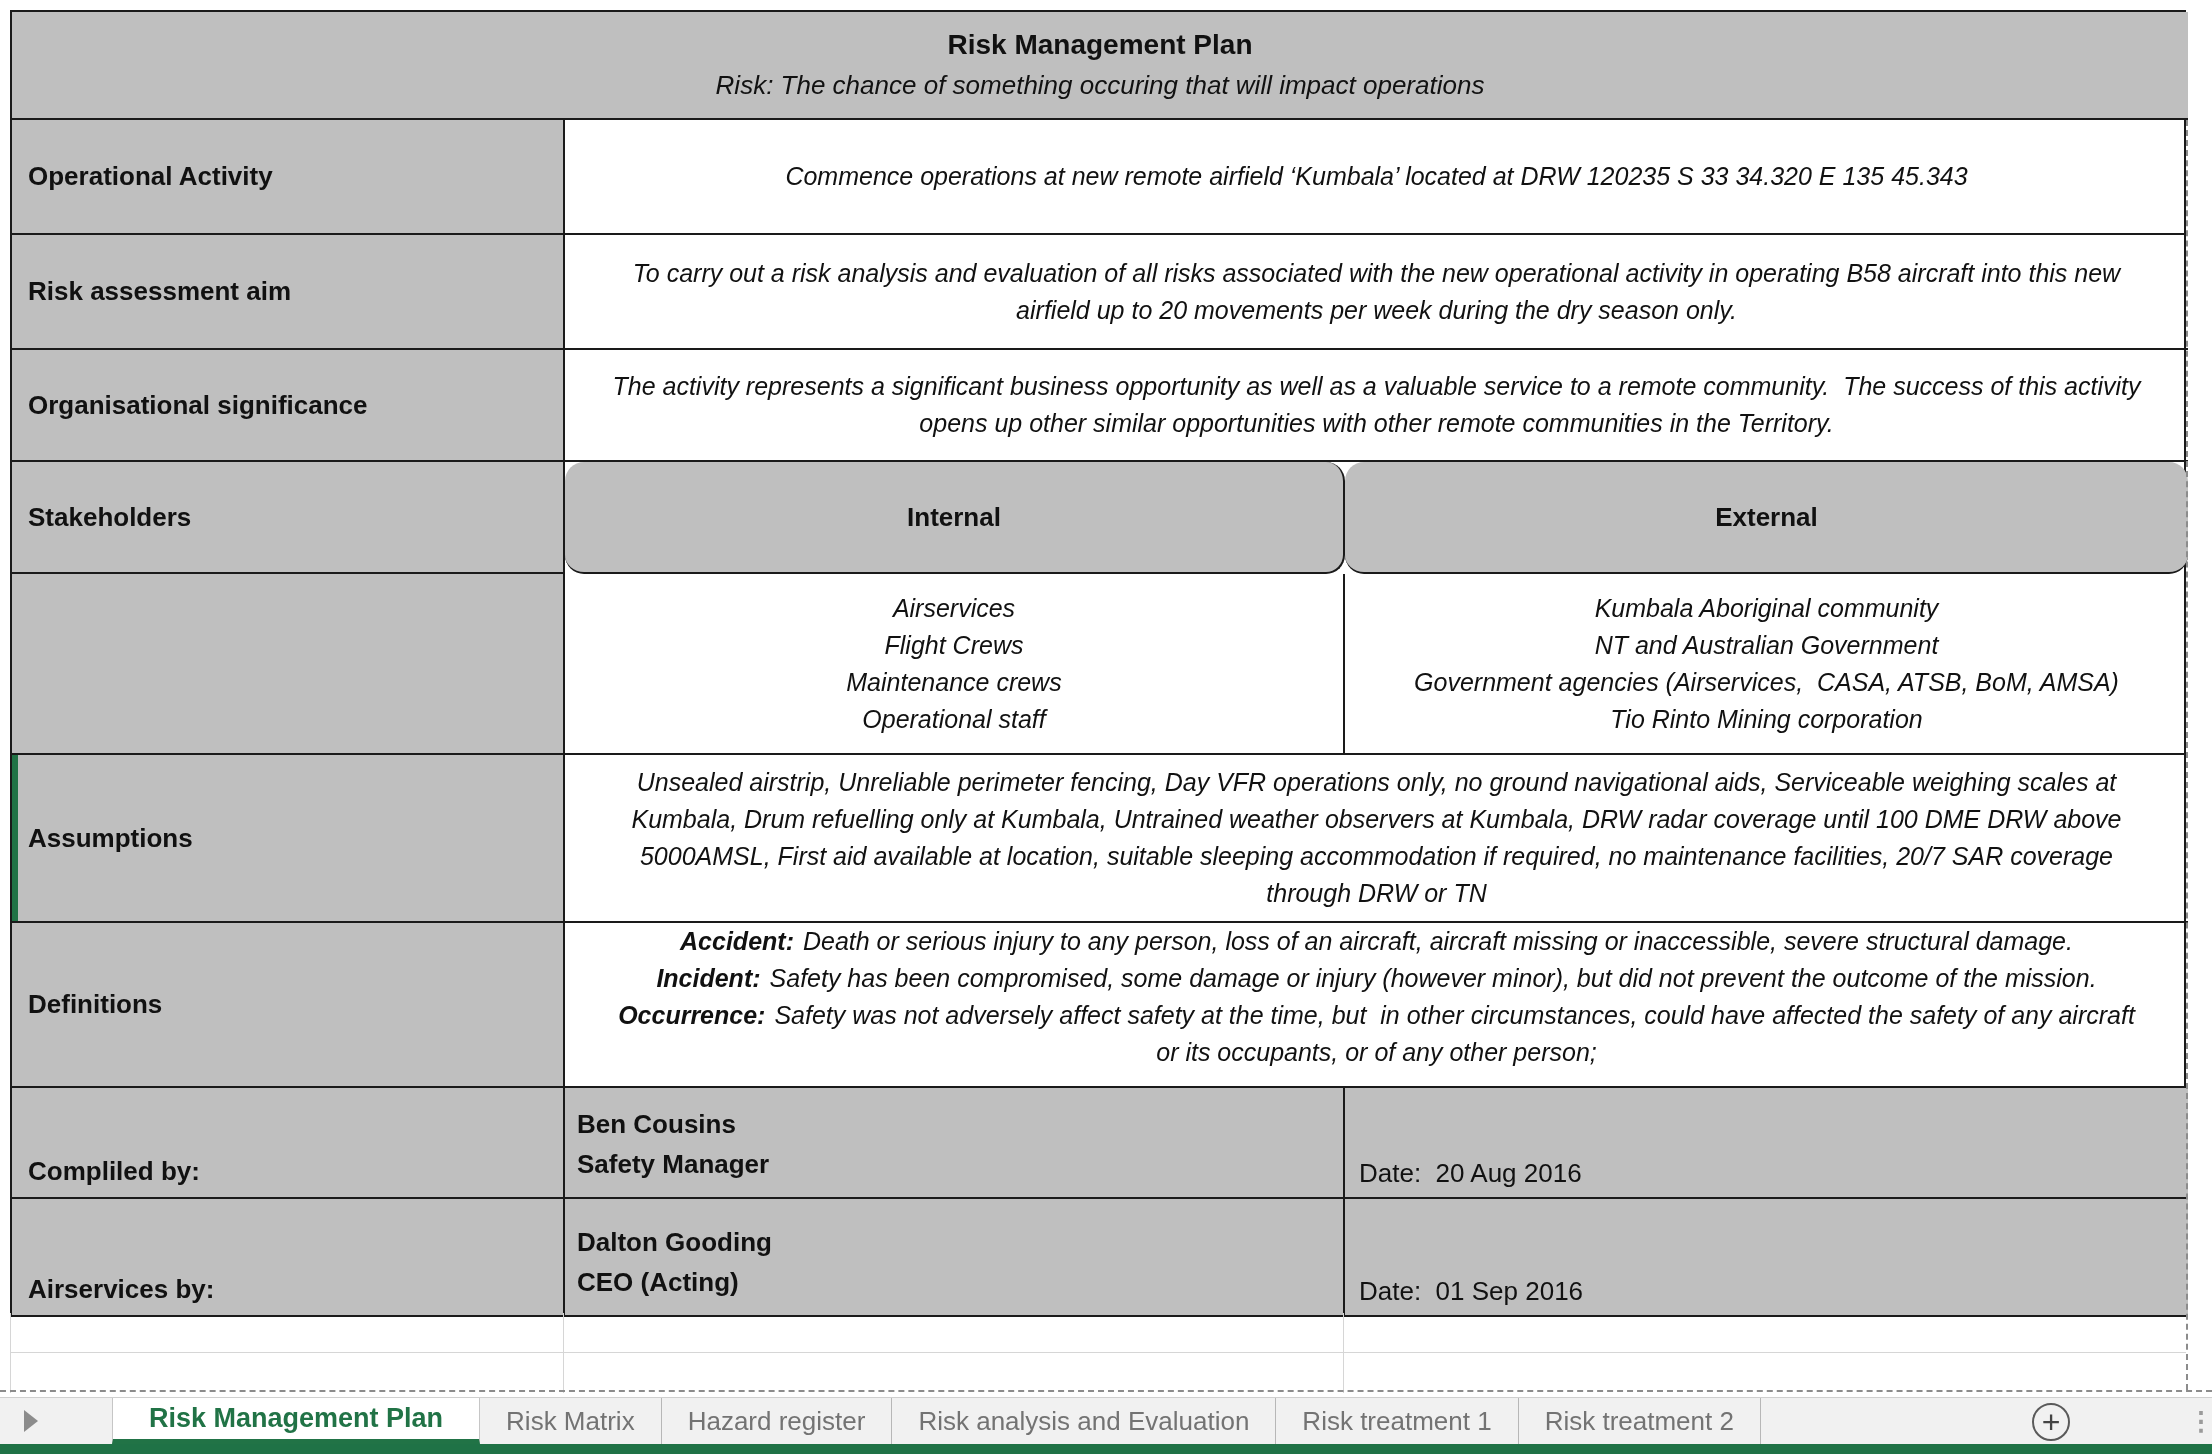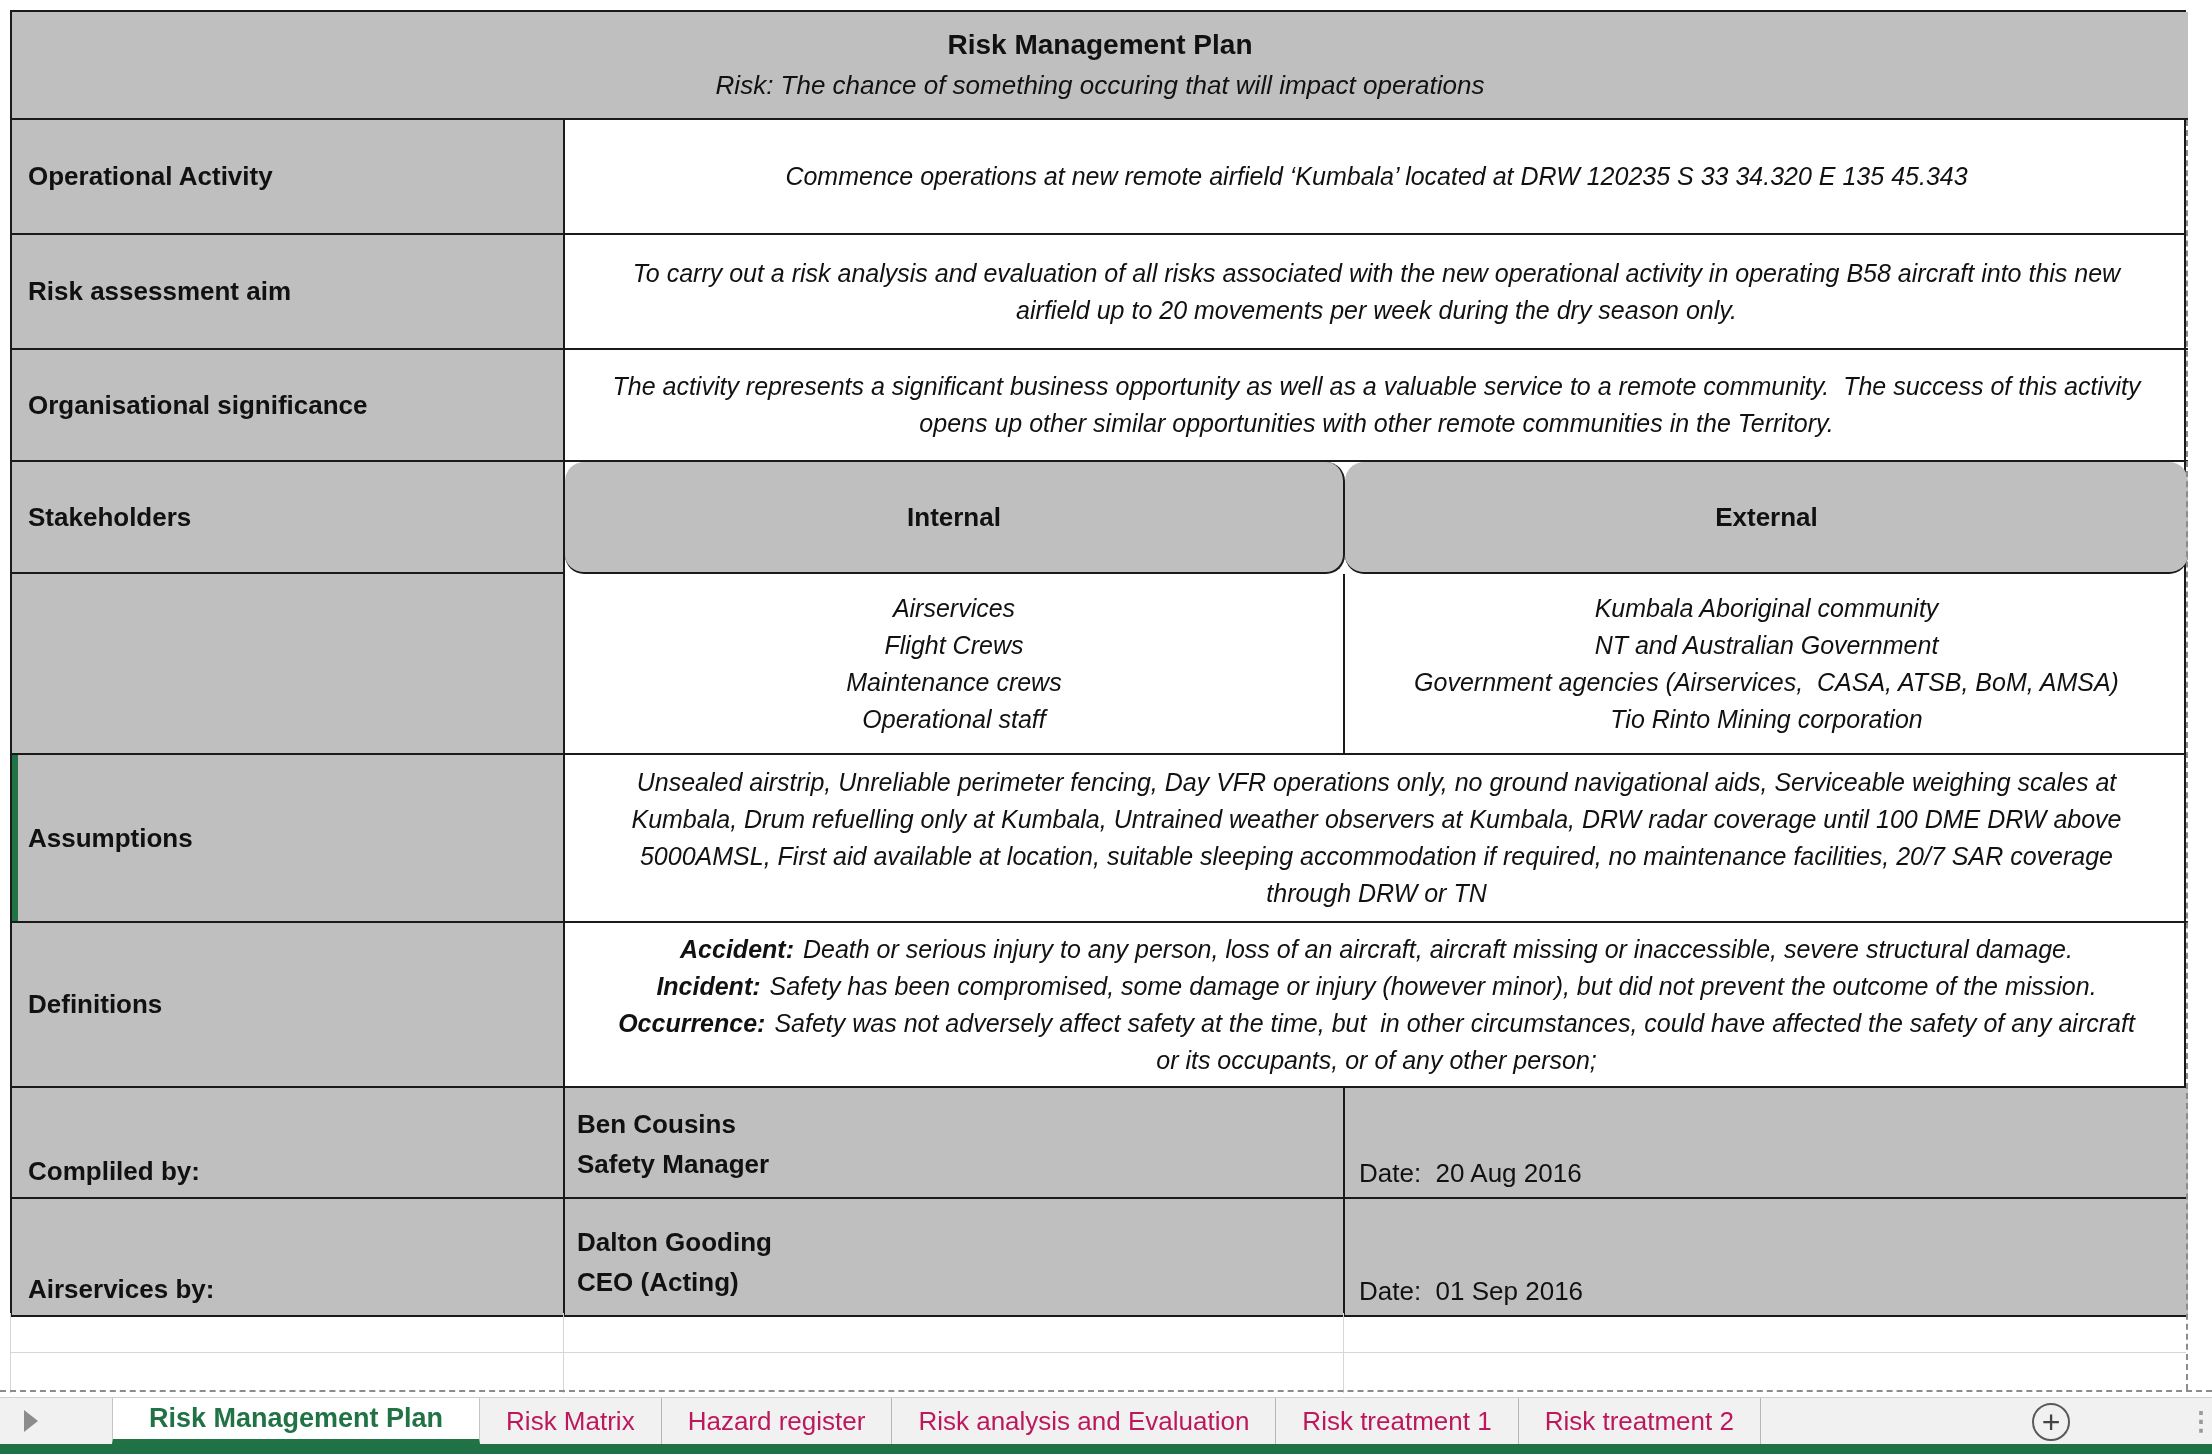--- a/index.html
+++ b/index.html
@@ -61,7 +61,7 @@
     padding:0 20px;
   }
   .def-cell{
-    display:flex;flex-direction:column;align-items:center;justify-content:center;
+    display:flex;flex-direction:column;align-items:center;
     font-style:italic;font-size:25px;line-height:37px;text-align:center;
     padding:0 46px;
   }

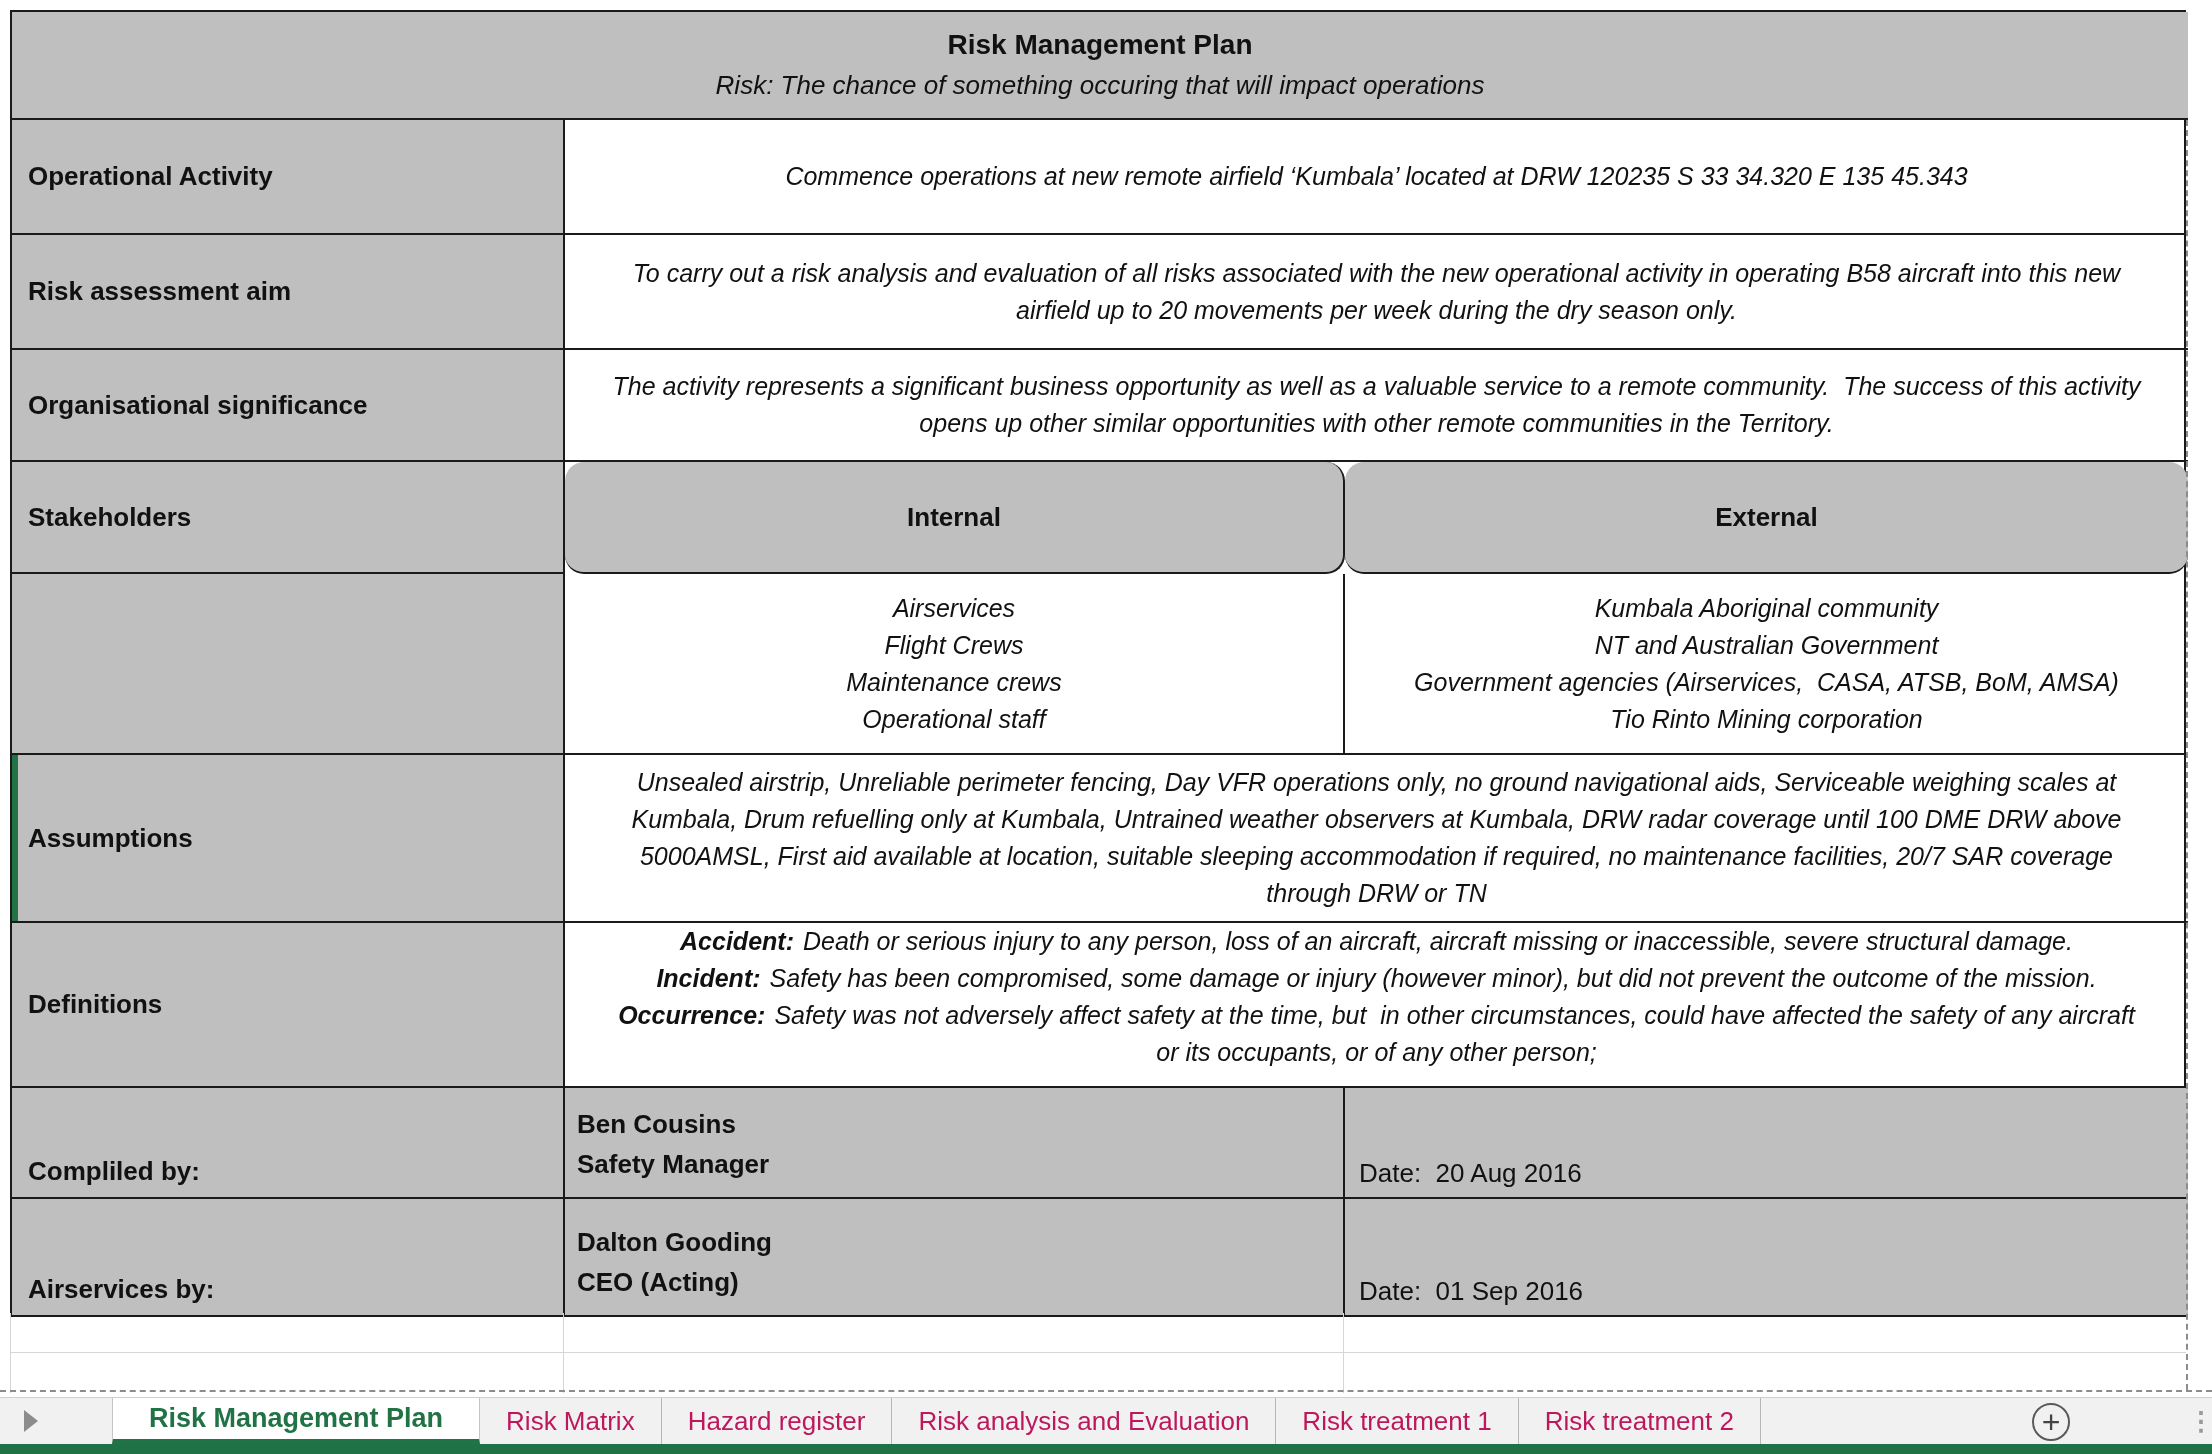--- a/index.html
+++ b/index.html
@@ -104,7 +104,7 @@
   }
   .tab{
     display:flex;align-items:center;
-    padding:4px 26px;font-size:26px;color:#be185d;
+    padding:4px 26px;font-size:26px;color:#737373;
     border-right:1px solid #b7b7b7;white-space:nowrap;
   }
   .tab.active{

